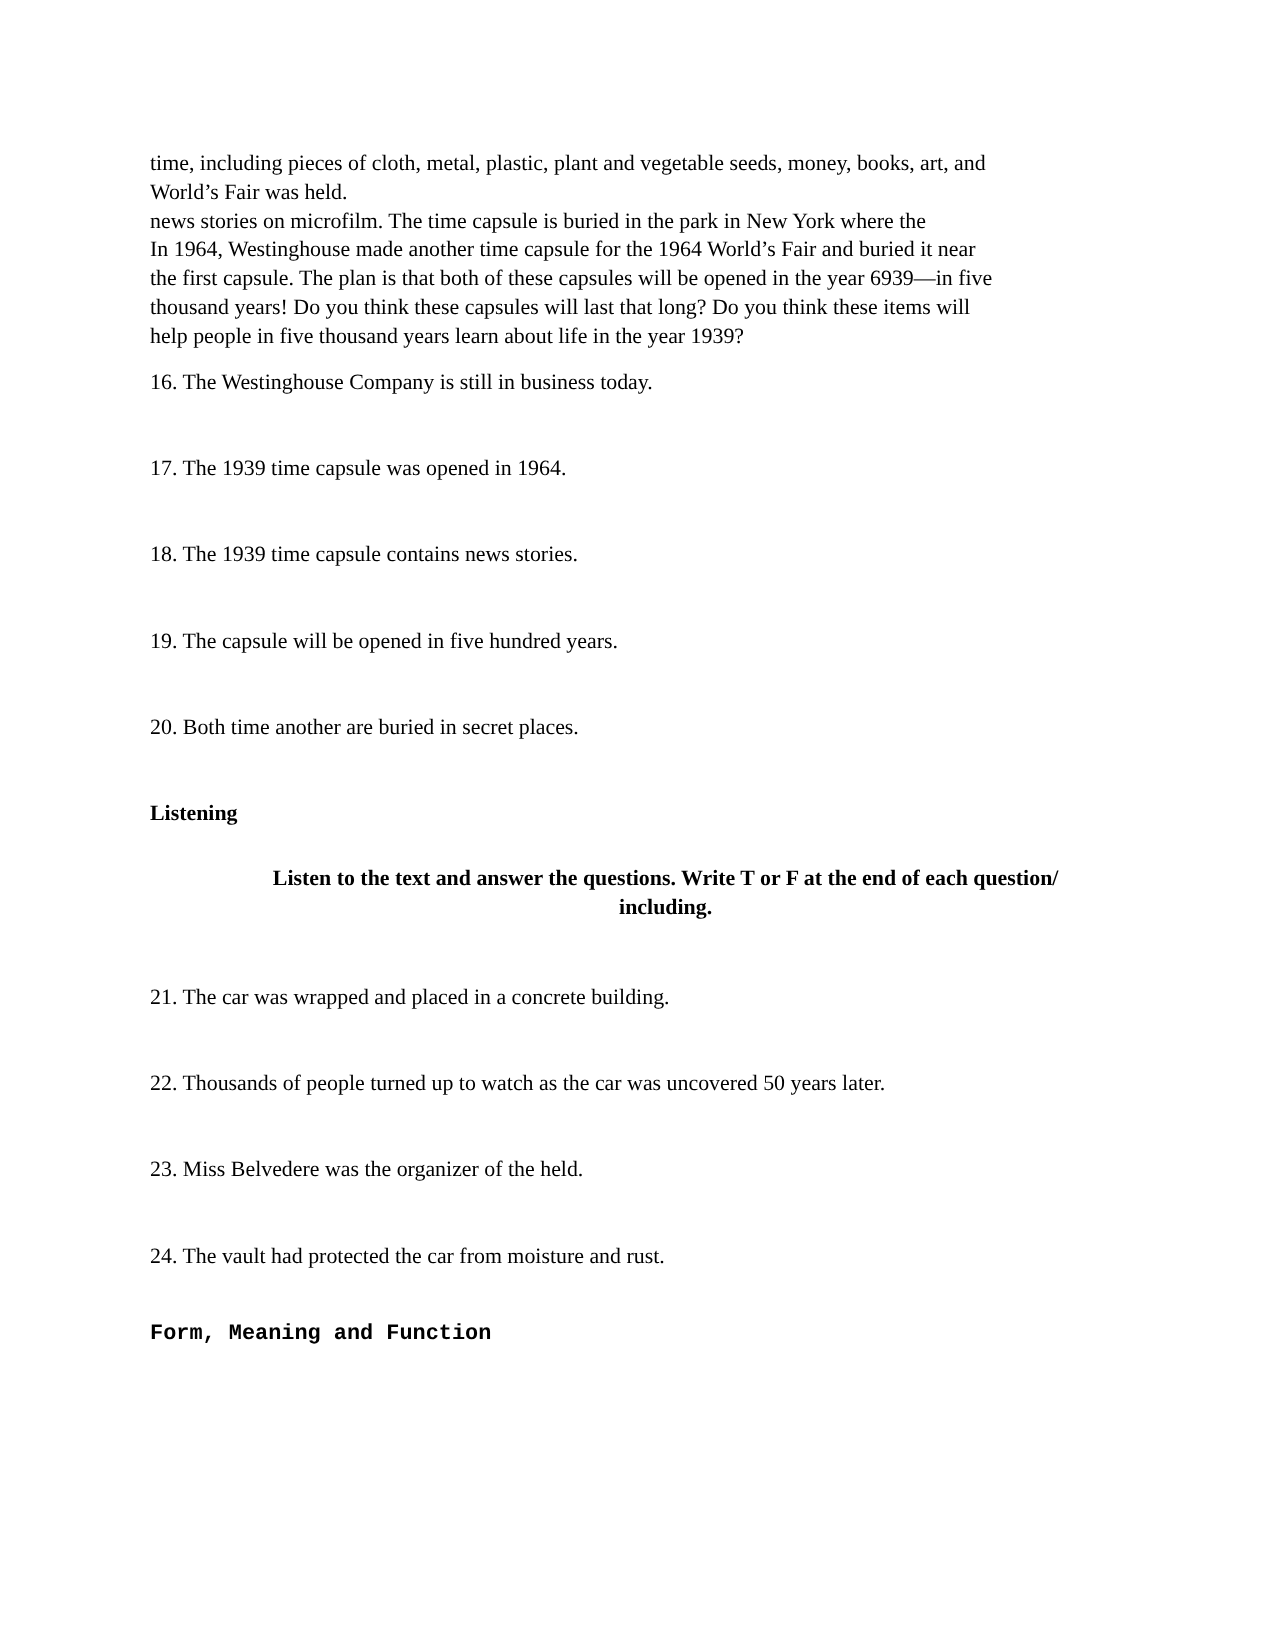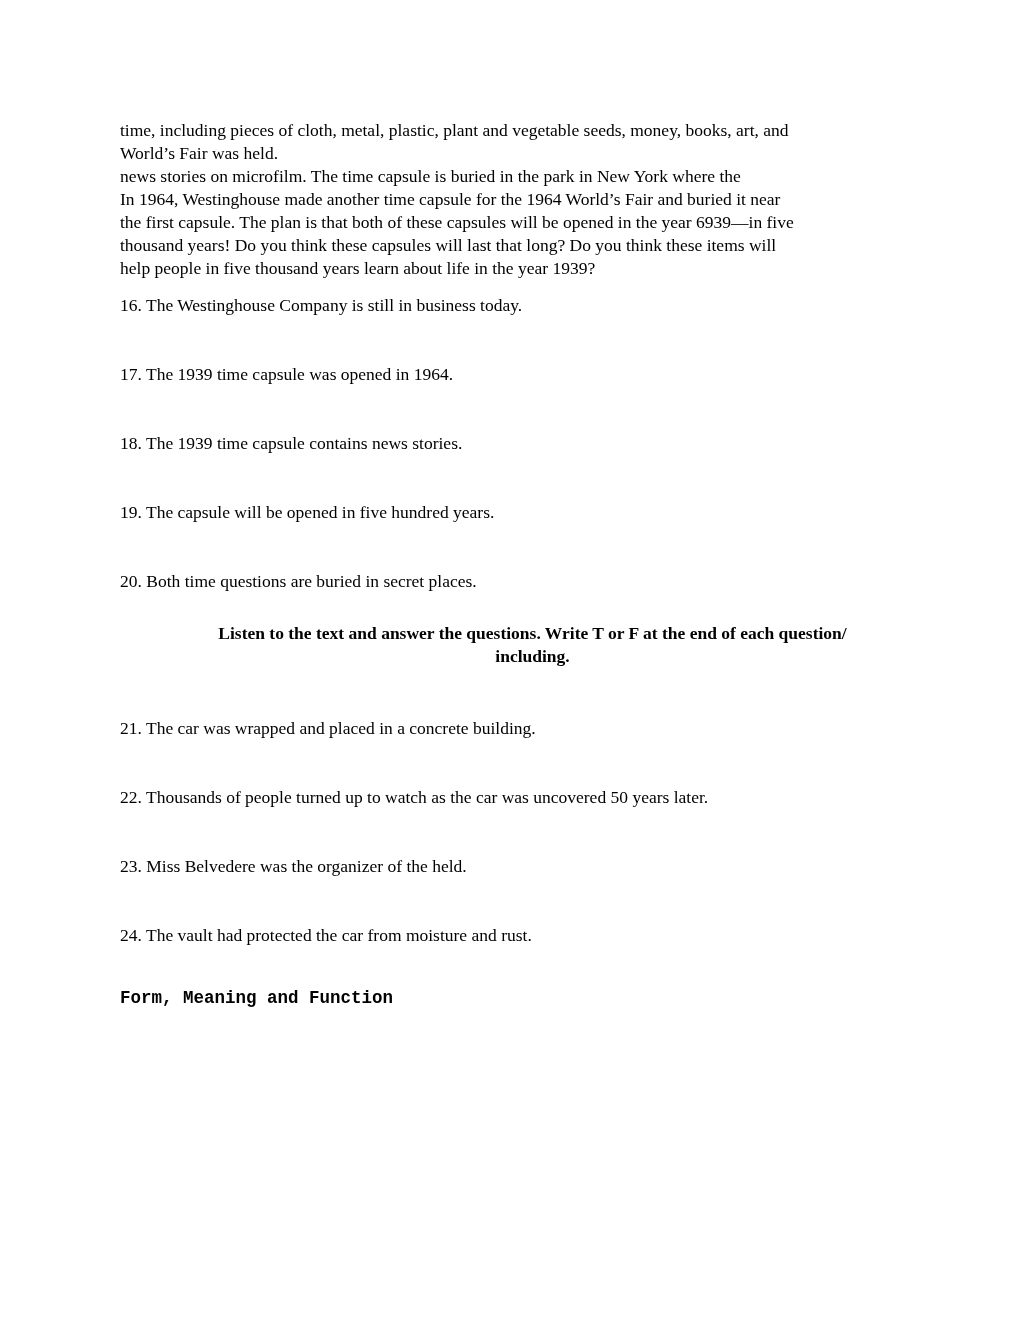--- a/index.html
+++ b/index.html
@@ -80,7 +80,7 @@
 
   <div class="question-row">
     <span>20.</span>
-    <span>Both time questions are buried in secret places.</span>
+    <span>Both time another are buried in secret places.</span>
   </div>
 
 

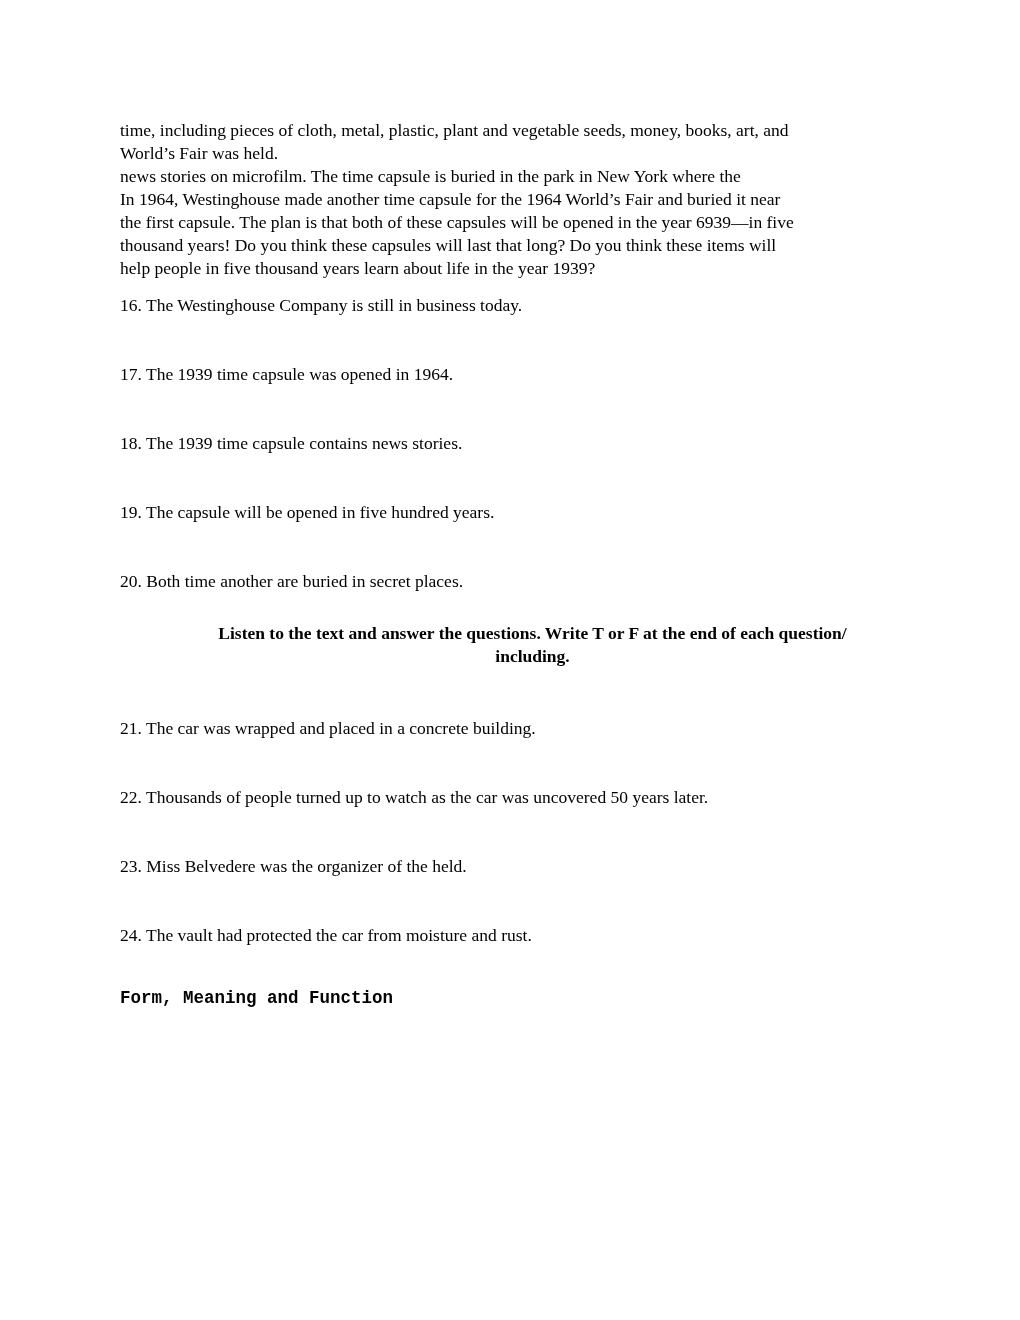--- a/index.html
+++ b/index.html
@@ -83,6 +83,7 @@
     <span>Both time another are buried in secret places.</span>
   </div>
 
+  <div class="section-heading listening-heading">Listening</div>
 
   <div class="instruction-block">
     <div class="instruction-line">Listen to the text and answer the questions. Write T or F at the end of each question/</div>

